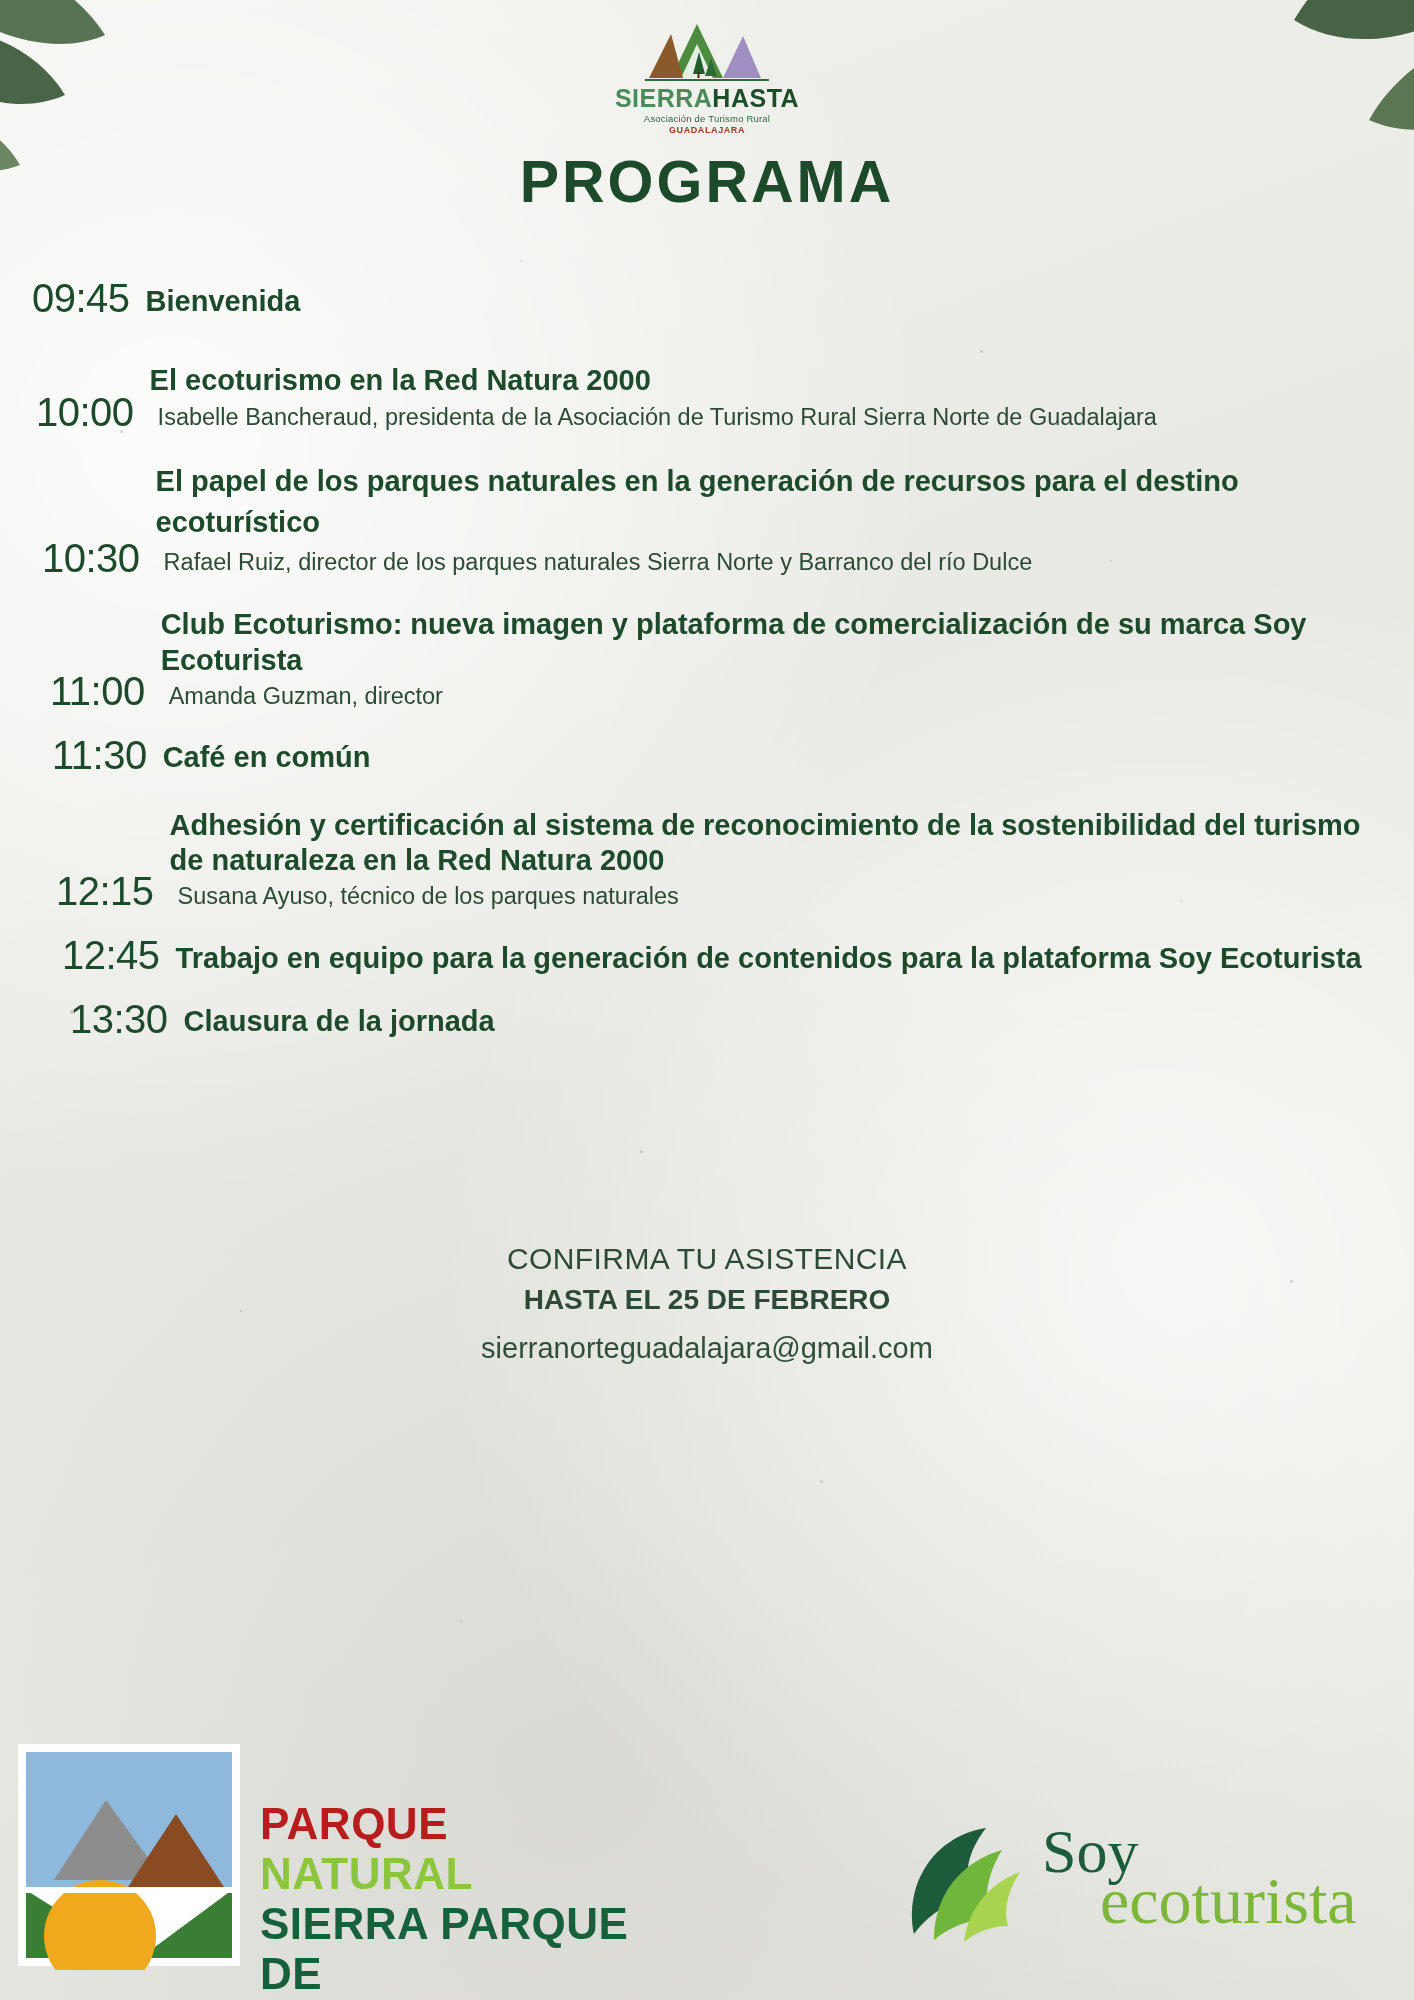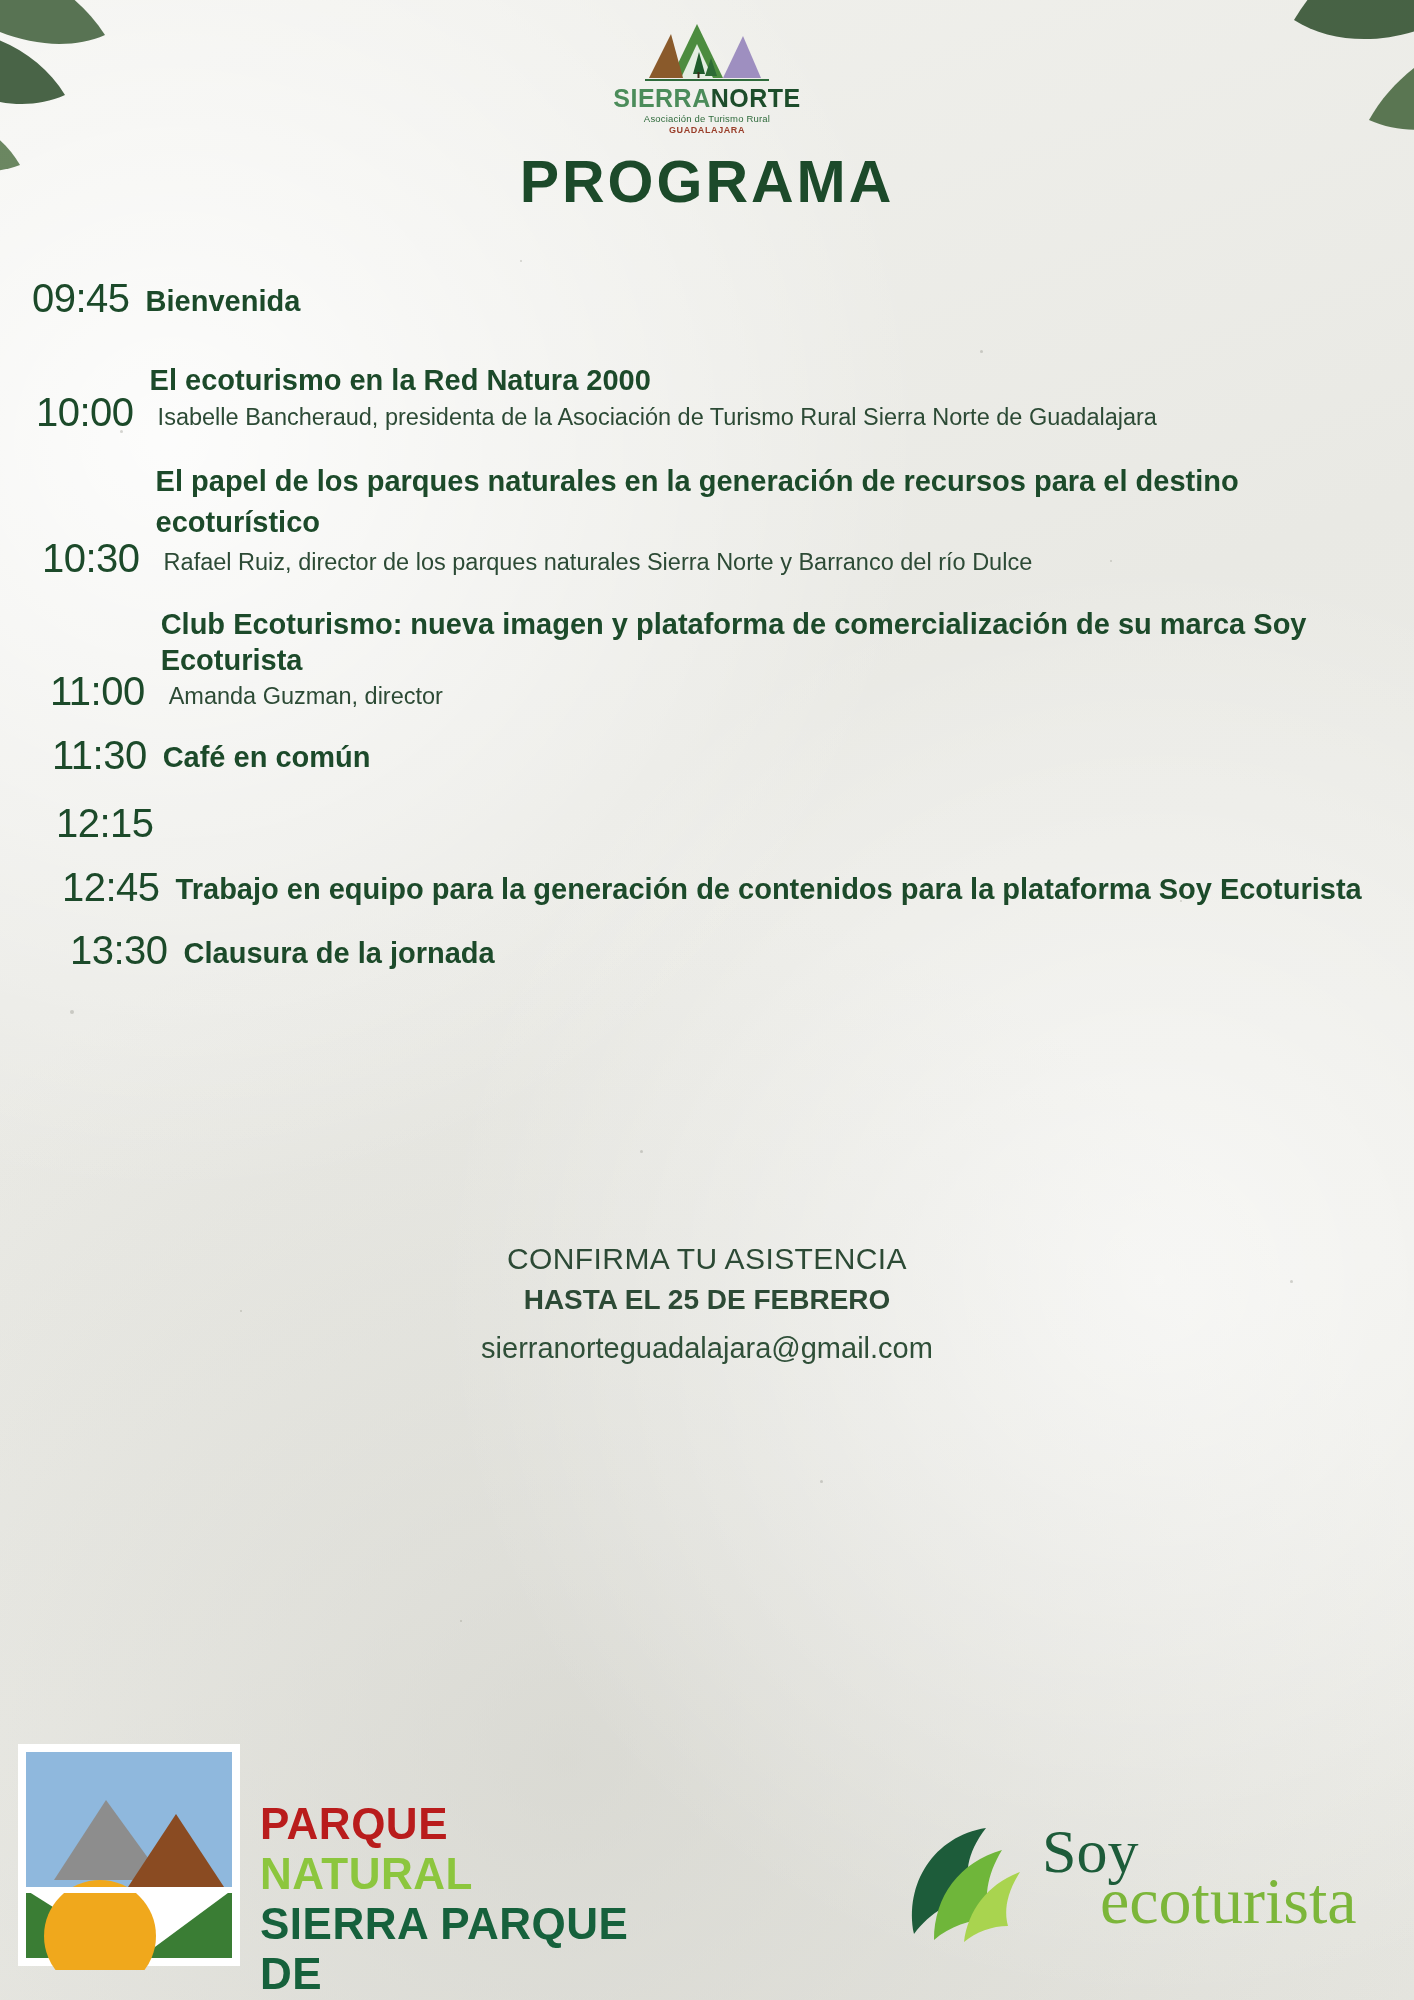--- a/index.html
+++ b/index.html
@@ -248,7 +248,7 @@
     <path d="M36,72 L160,72" stroke="#2f6b3c" stroke-width="2"></path>
   </svg>
   <div class="word">
-    <span class="sierra">SIERRA</span><span class="norte">NORTE</span>
+    <span class="sierra">SIERRA</span><span class="norte">HASTA</span>
   </div>
   <div class="sub1">Asociación de Turismo Rural</div>
   <div class="sub2">GUADALAJARA</div>

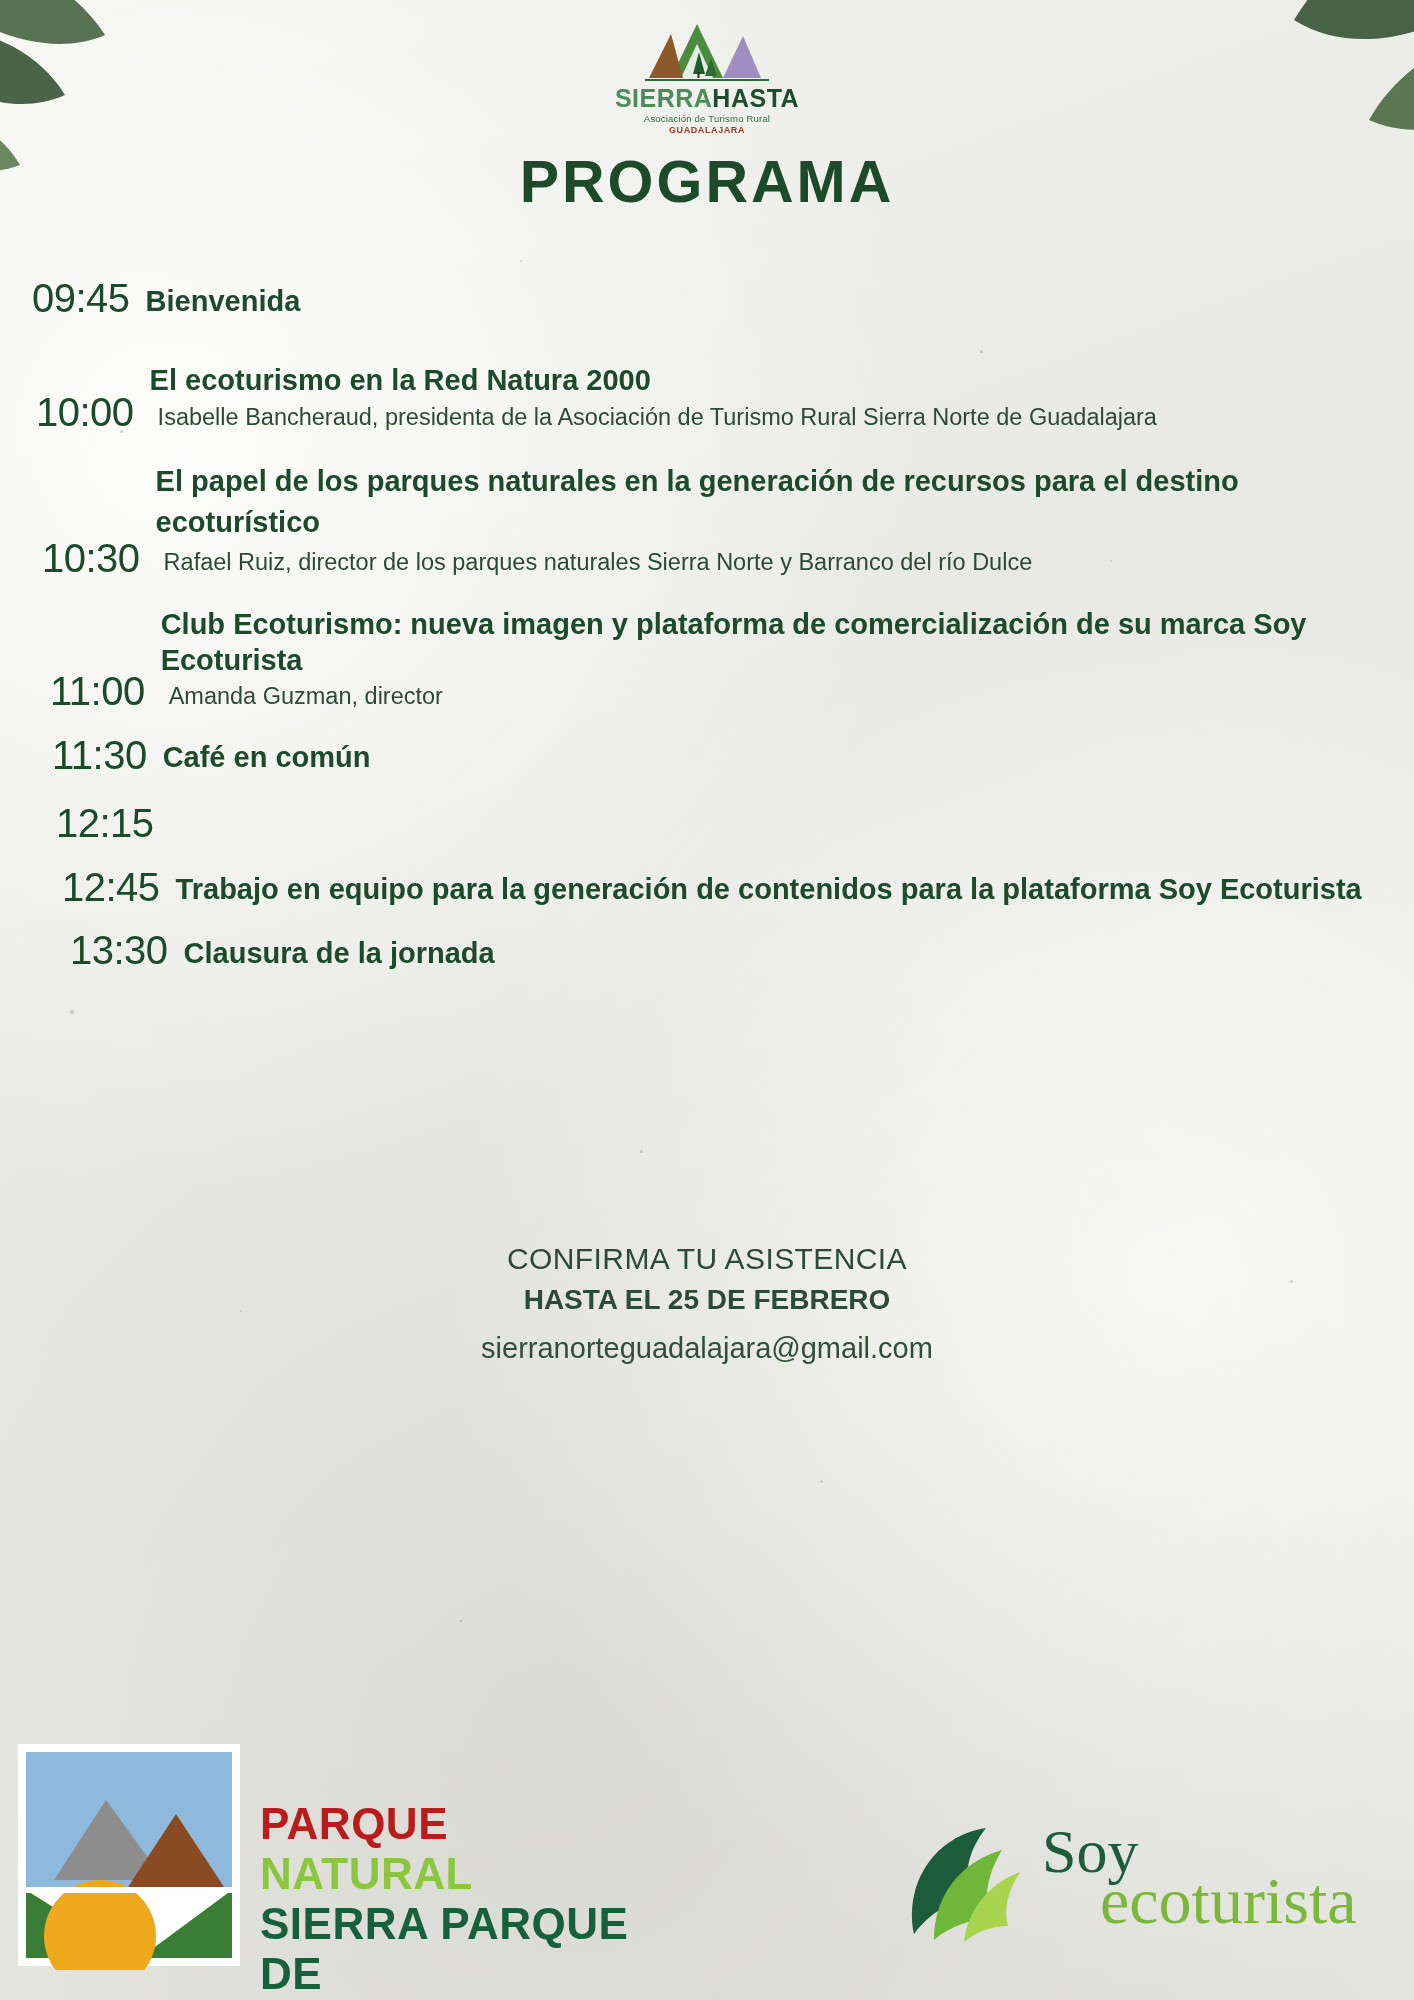--- a/index.html
+++ b/index.html
@@ -298,6 +298,10 @@
 
   <div class="row r5">
     <div class="time">12:15</div>
+    <div class="body">
+      <div class="heading">Adhesión y certificación al sistema de reconocimiento de la sostenibilidad del turismo de naturaleza en la Red Natura 2000</div>
+      <div class="speaker">Susana Ayuso, técnico de los parques naturales</div>
+    </div>
   </div>
 
   <div class="row r6">

